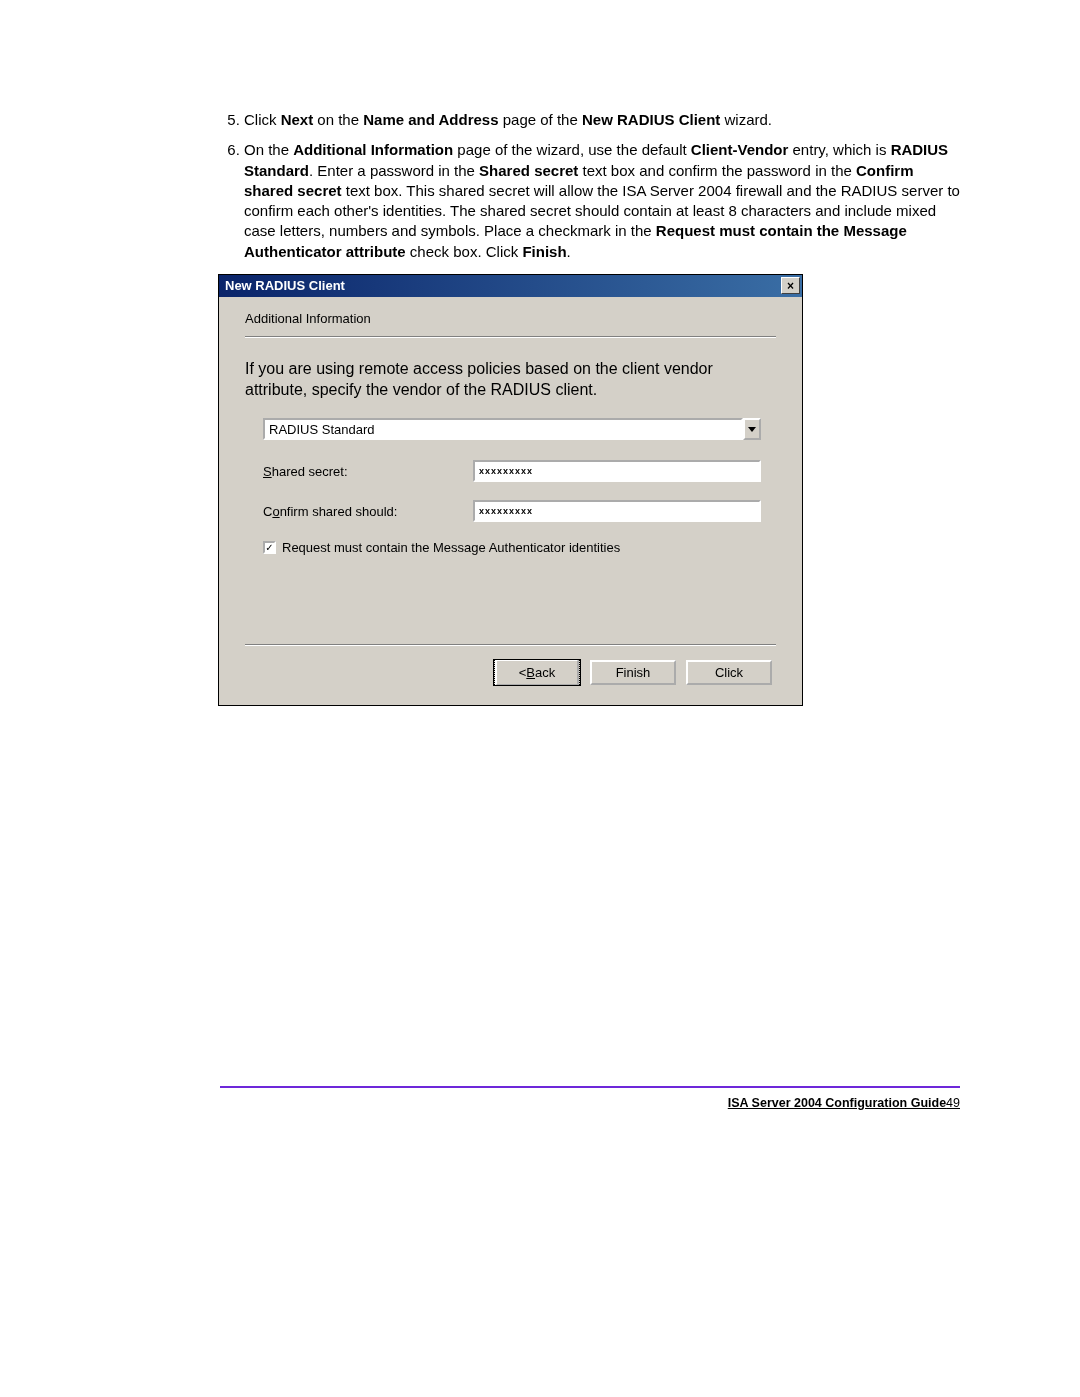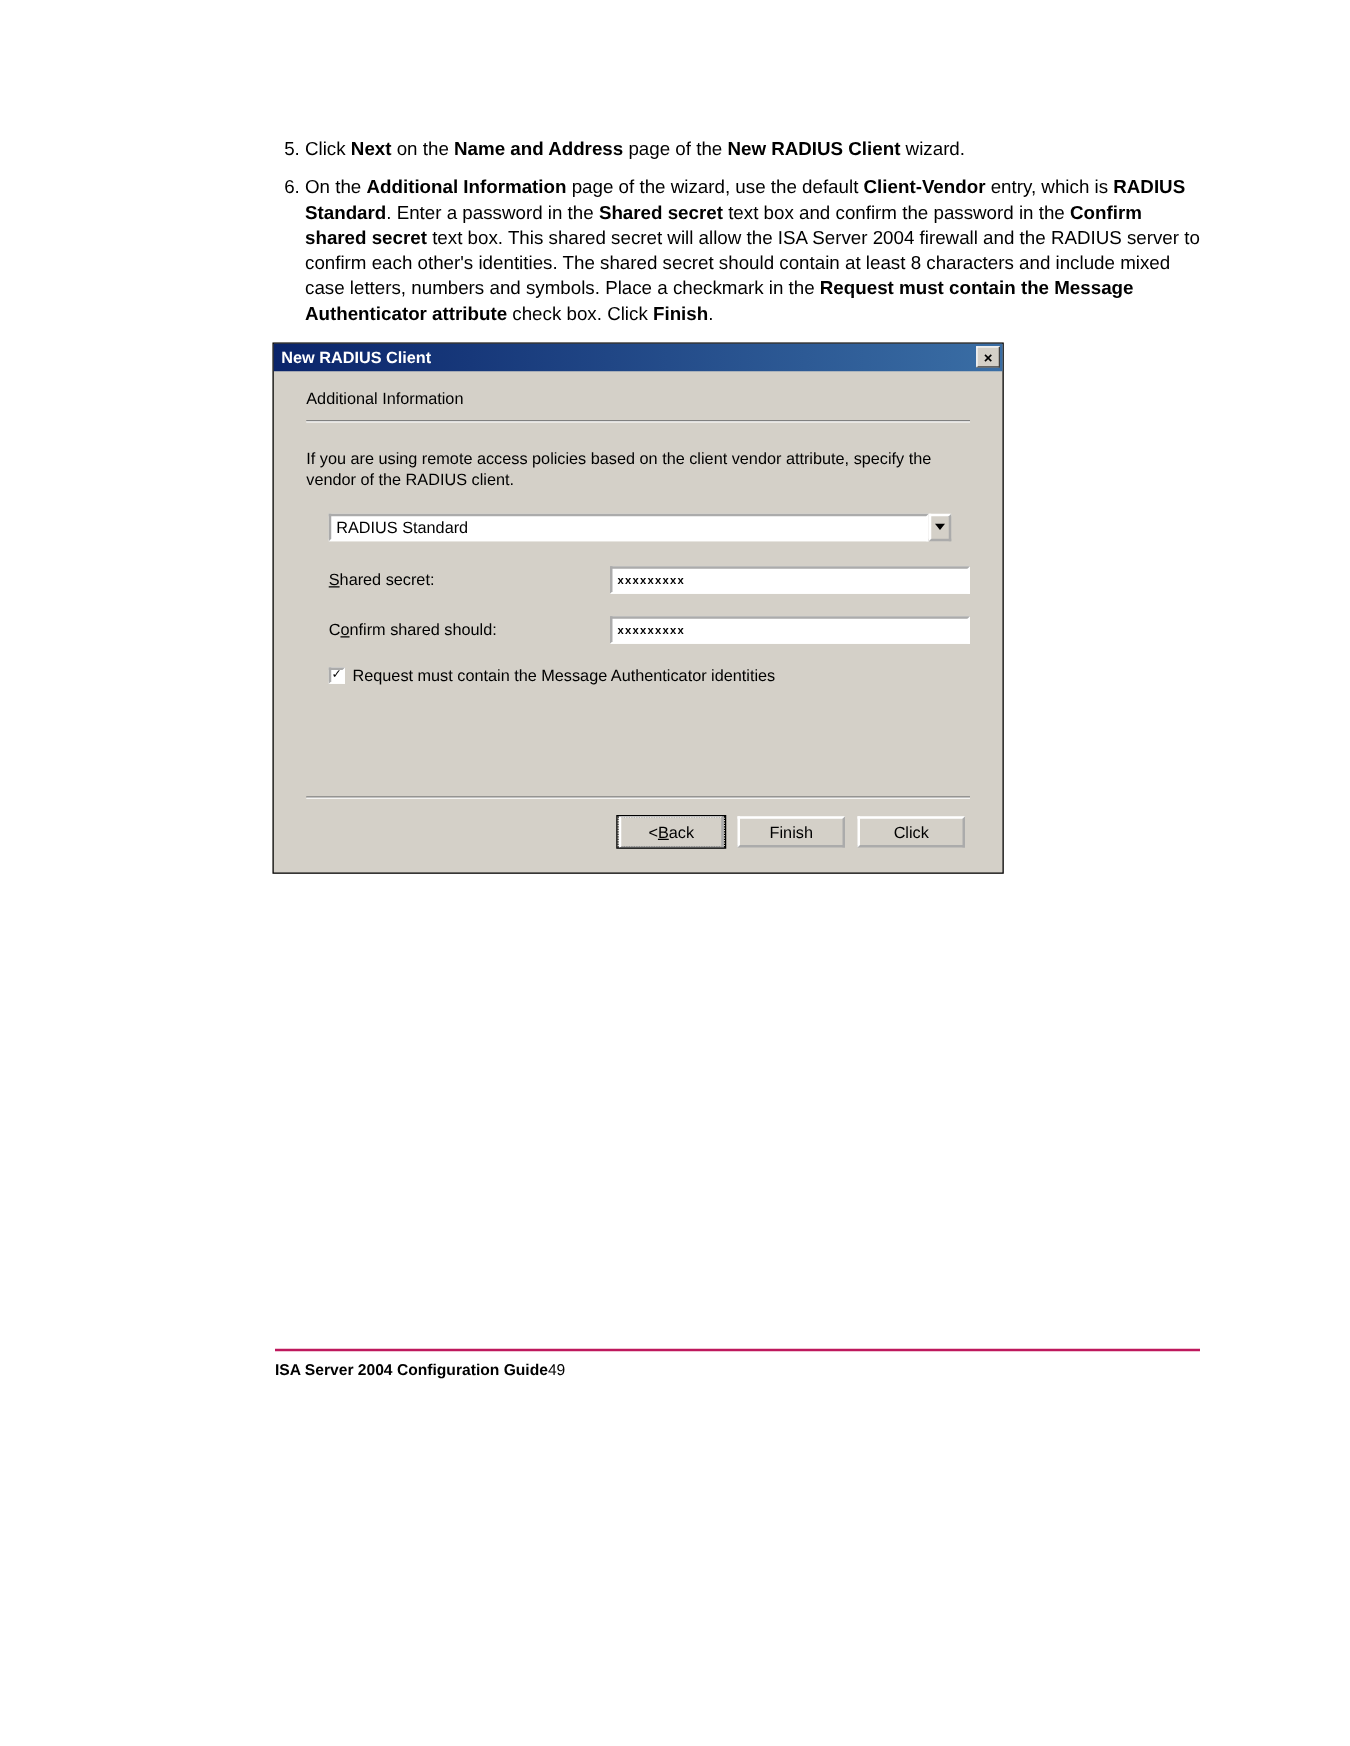--- a/index.html
+++ b/index.html
@@ -72,7 +72,7 @@
     margin-bottom: 22px;
   }
   .desc {
-    font-size: 13px;
+    font-size: 16px;
     line-height: 1.3;
     margin-bottom: 18px;
   }

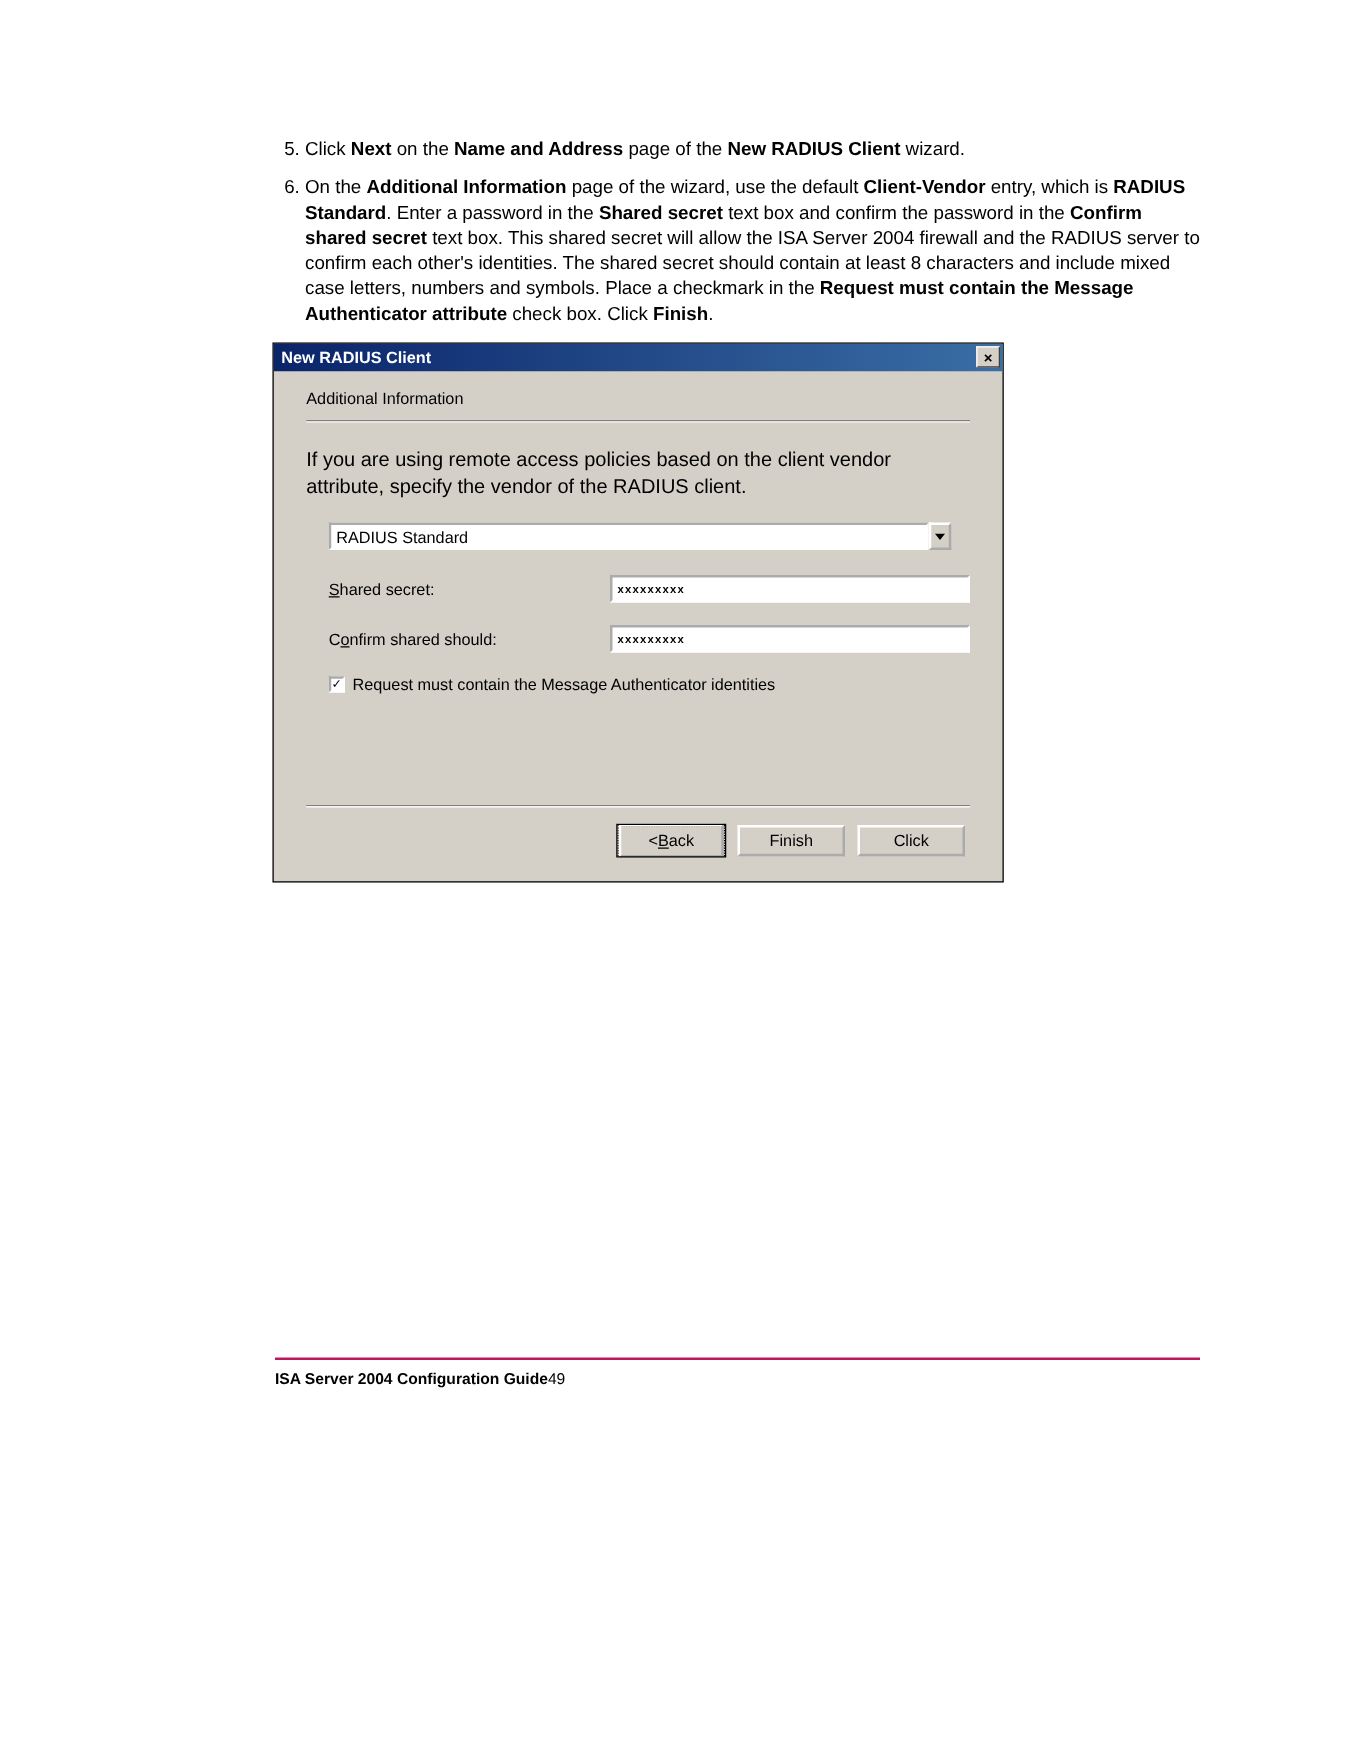--- a/index.html
+++ b/index.html
@@ -80,7 +80,6 @@
     display: flex;
     align-items: center;
     margin-bottom: 18px;
-    justify-content: space-between;
   }
   .field-label {
     width: 210px;

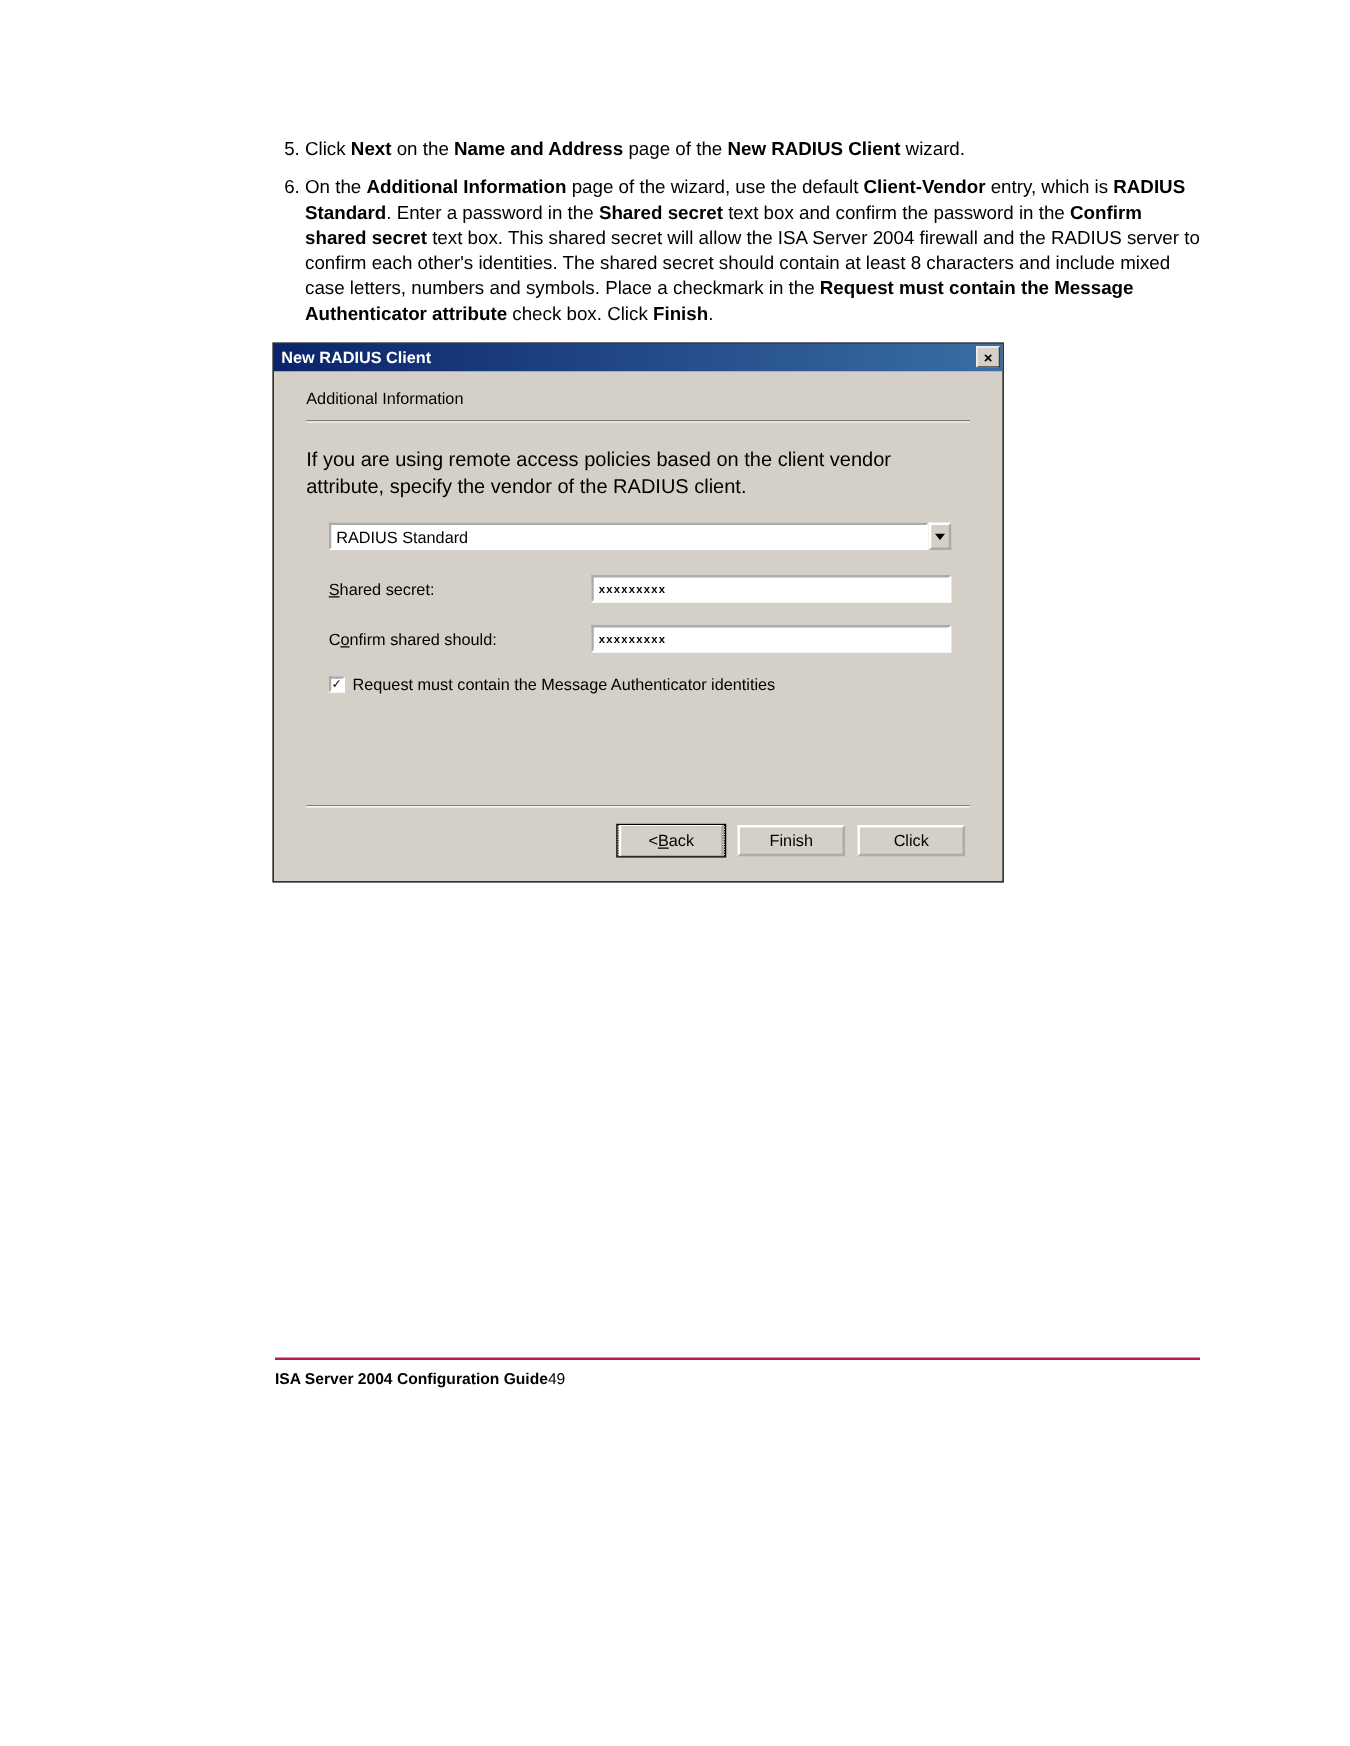--- a/index.html
+++ b/index.html
@@ -165,12 +165,13 @@
 
   .footer {
     margin-top: 380px;
-    border-top: 2px solid #be185d;
+    border-top: 2px solid #6d28d9;
     padding-top: 8px;
     display:flex;
-    justify-content:flex-start;
+    justify-content:flex-end;
     font-size: 12.5px;
     font-family: Arial, sans-serif;
+    text-decoration: underline;
   }
   .footer .ft-left { font-weight: bold; }
 </style>

